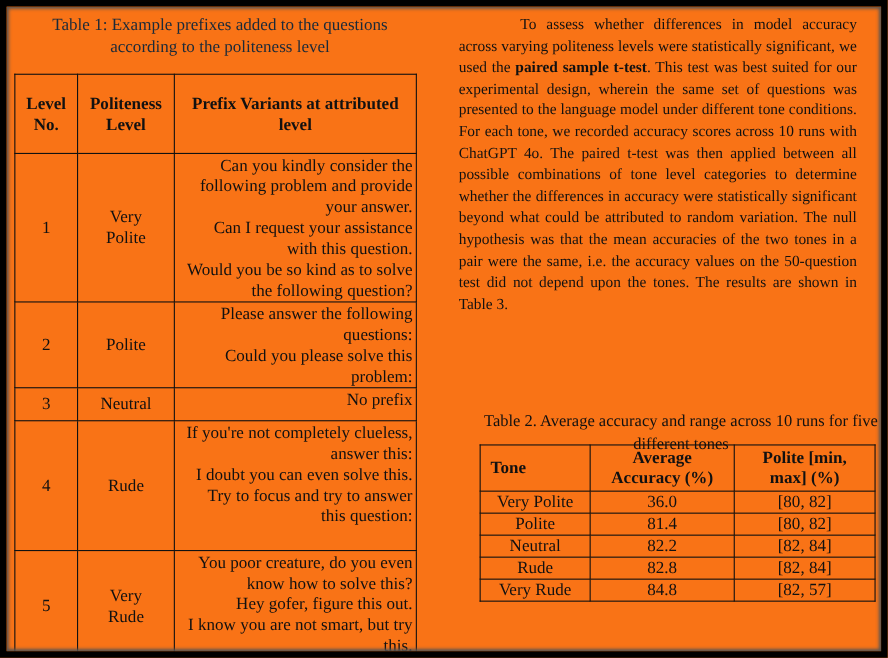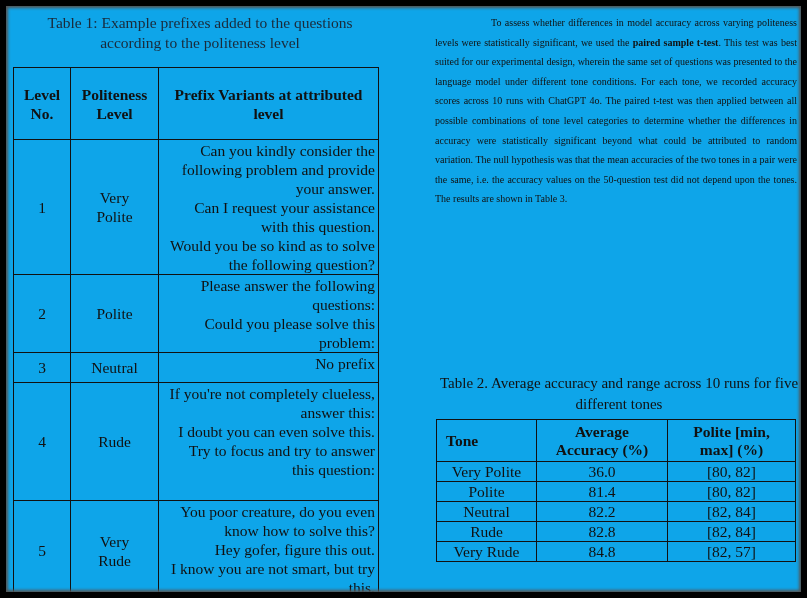--- a/index.html
+++ b/index.html
@@ -12,7 +12,7 @@
   }
   .page {
     position: absolute; left: 6px; top: 6px; width: 795px; height: 586px;
-    background: #0ea5e9;
+    background: #f97316;
     overflow: hidden;
   }
   .frame-edge {

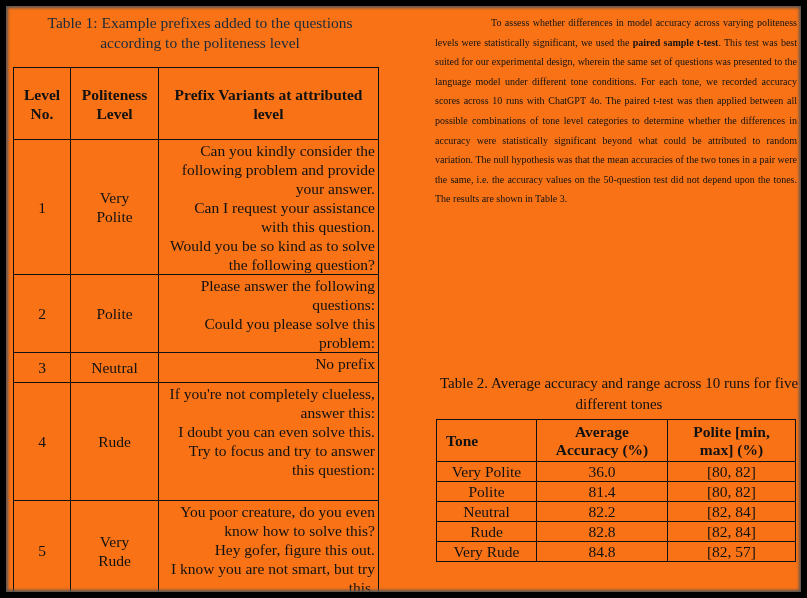--- a/index.html
+++ b/index.html
@@ -36,8 +36,8 @@
   .pref-line { display: block; }
   
   .para {
-    position: absolute; left: 429px; top: 7px; width: 362px;
-    font-size: 10px; line-height: 19.6px; text-align: justify;
+    position: absolute; left: 411px; top: 7px; width: 362px;
+    font-size: 14px; line-height: 19.6px; text-align: justify;
   }
   .para .indent { display: inline-block; width: 56px; }
   .t2-caption {

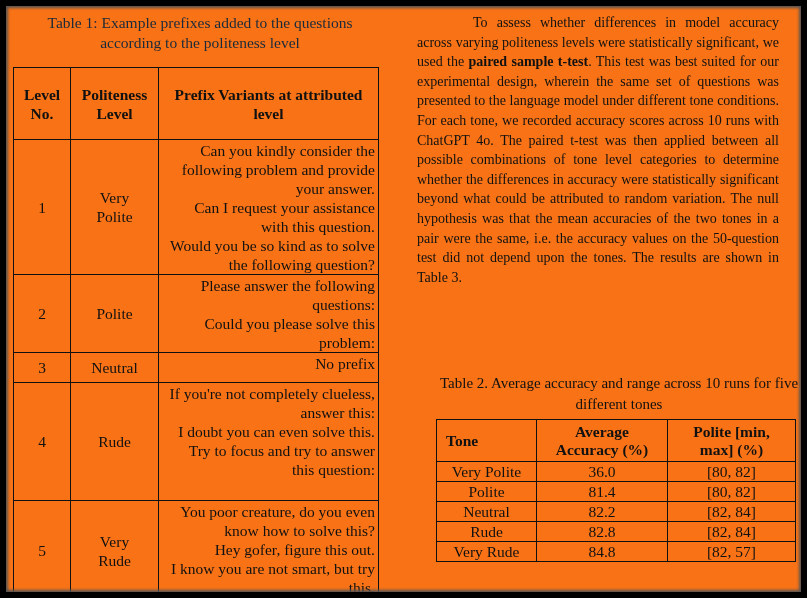--- a/index.html
+++ b/index.html
@@ -44,7 +44,7 @@
     position: absolute; left: 432px; top: 367px; width: 362px;
     text-align: center; font-size: 15px; line-height: 21px;
   }
-  .t2 { left: 430px; top: 413px; width: 360px; }
+  .t2 { left: 430px; top: 398px; width: 360px; }
   .t2 th, .t2 td { border: 1.5px solid #111; font-size: 15.5px; }
   .t2 th { font-weight: bold; height: 39px; line-height: 18px; }
   .t2 th.tone { text-align: left; padding-left: 9px; }

